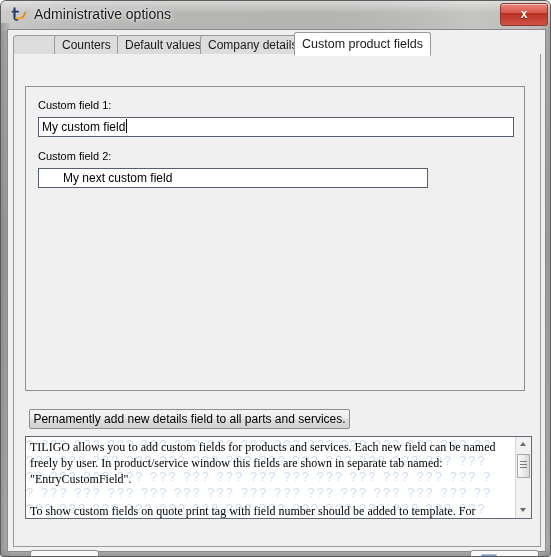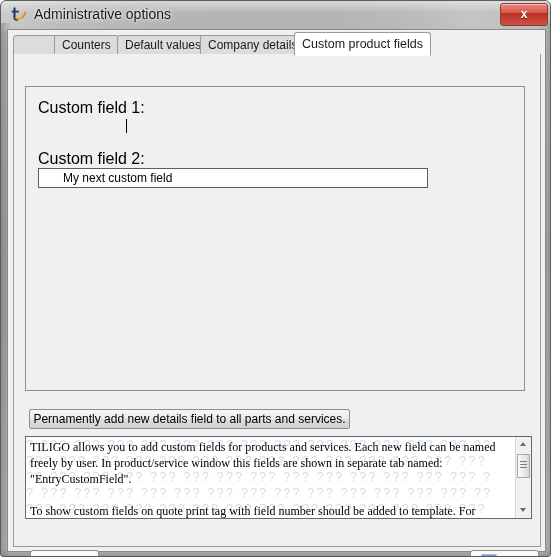--- a/index.html
+++ b/index.html
@@ -171,7 +171,7 @@
   }
   .field-label {
     position: absolute;
-    font-size: 16px;
+    font-size: 11px;
     color: #000000;
     white-space: nowrap;
   }

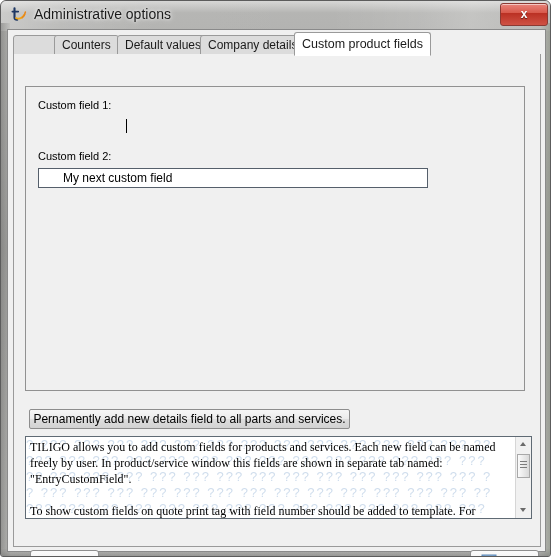--- a/index.html
+++ b/index.html
@@ -373,6 +373,7 @@
 
       <div class="fields-panel">
         <div class="field-label" style="left:12px; top:12px;">Custom field 1:</div>
+        <div class="textinput" style="left:12px; top:30px; width:476px;">My custom field</div>
         <div class="caret" style="left:100px; top:32px;"></div>
 
         <div class="field-label" style="left:12px; top:63px;text-align:right;">Custom field 2:</div>

